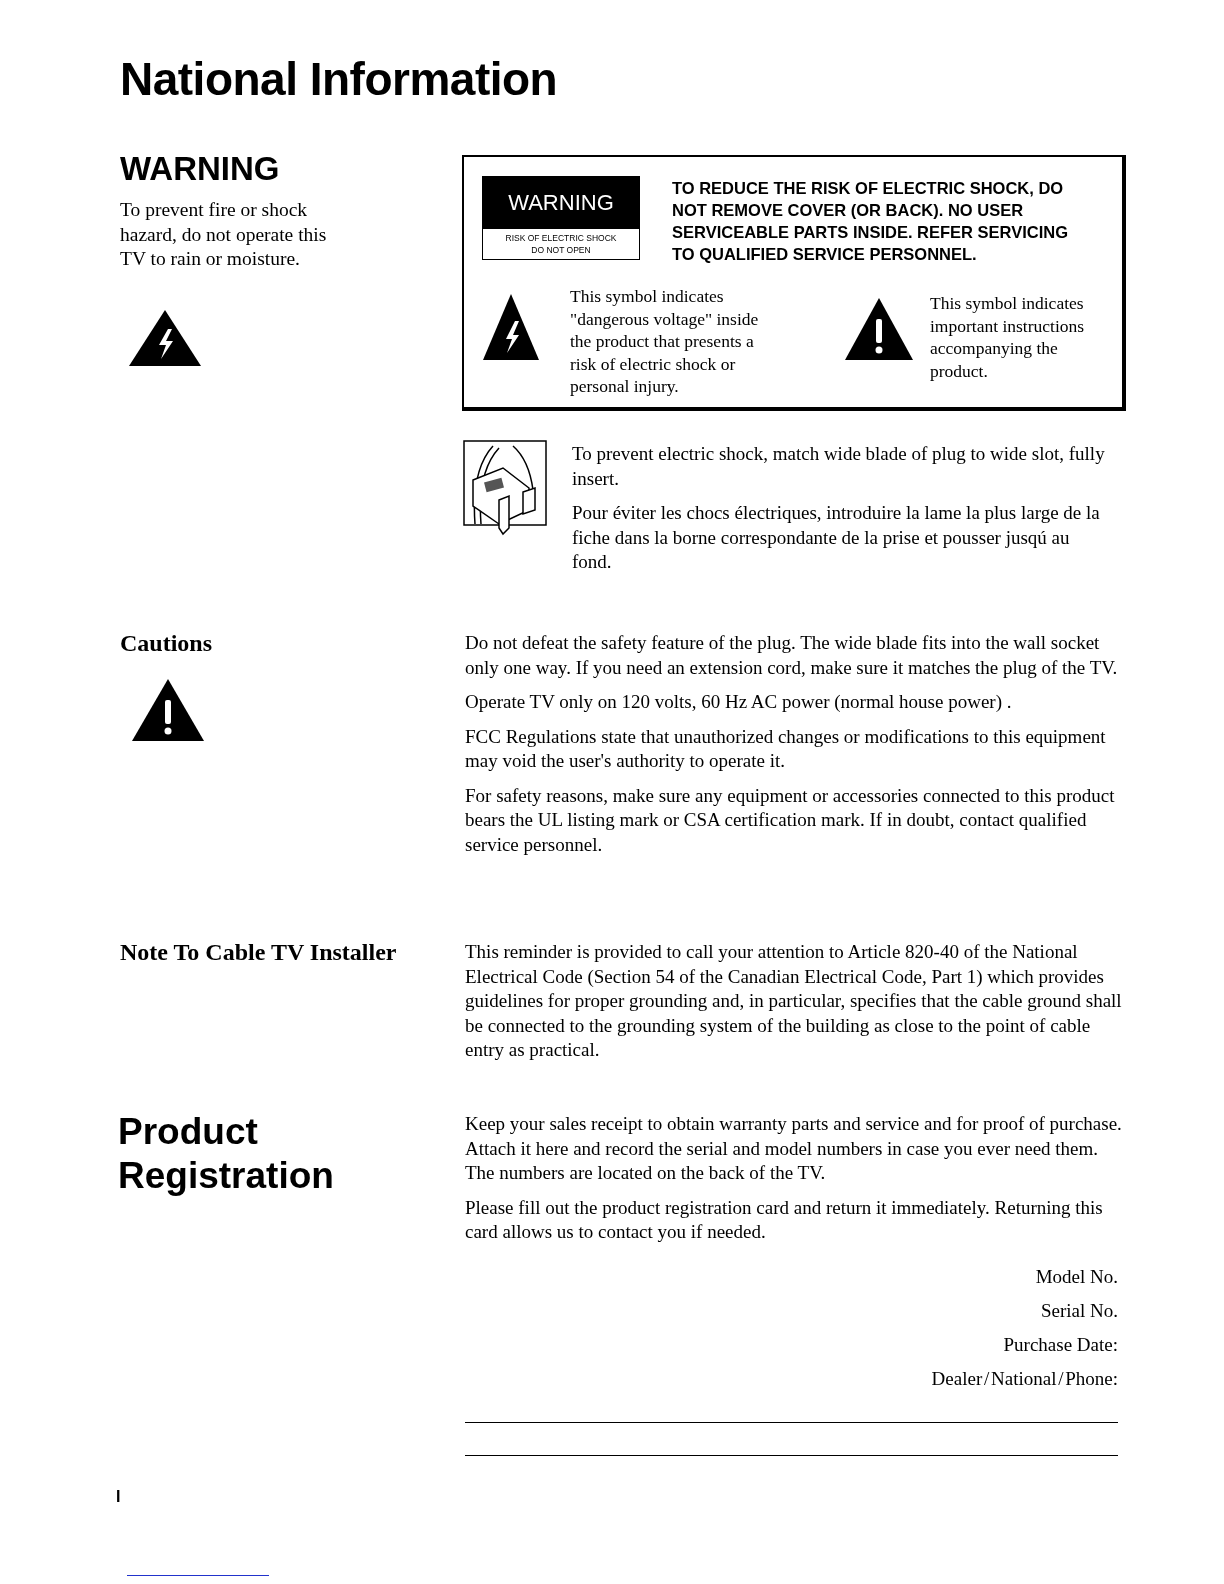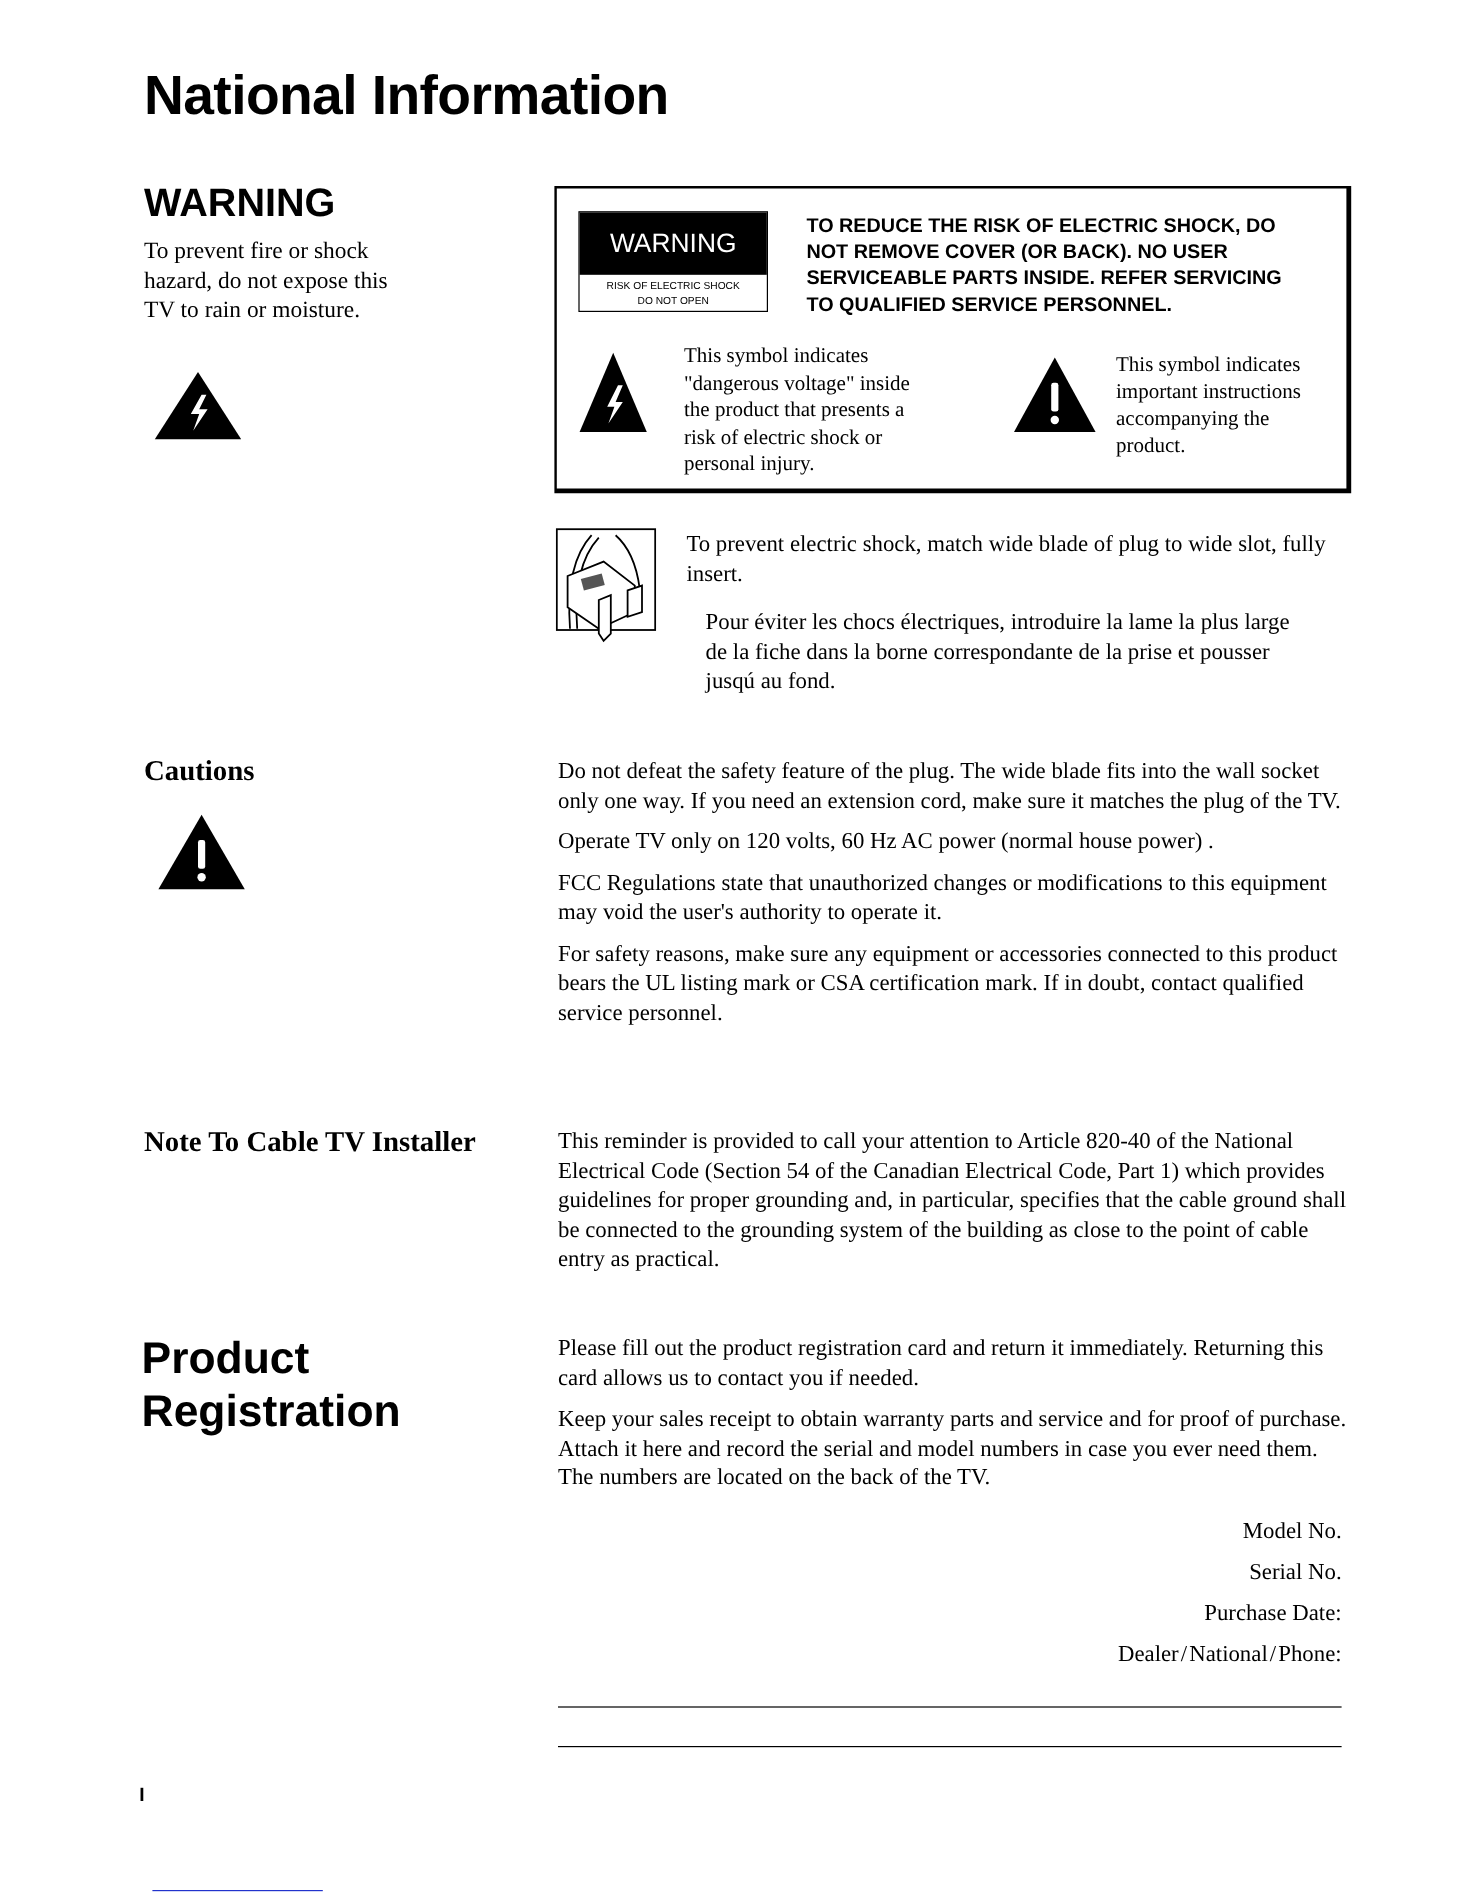--- a/index.html
+++ b/index.html
@@ -29,7 +29,7 @@
 <h2 class="abs h2" style="left:120px;top:150px;font-size:33px;">WARNING</h2>
 <div class="abs body" style="left:120px;top:198px;width:260px;line-height:24.5px;font-size:19.5px;">
   <div>To prevent fire or shock</div>
-  <div>hazard, do not expose this</div>
+  <div>hazard, do not operate this</div>
   <div>TV to rain or moisture.</div>
 </div>
 <svg class="abs" style="left:128px;top:309px;" width="74" height="58" viewBox="0 0 74 58">

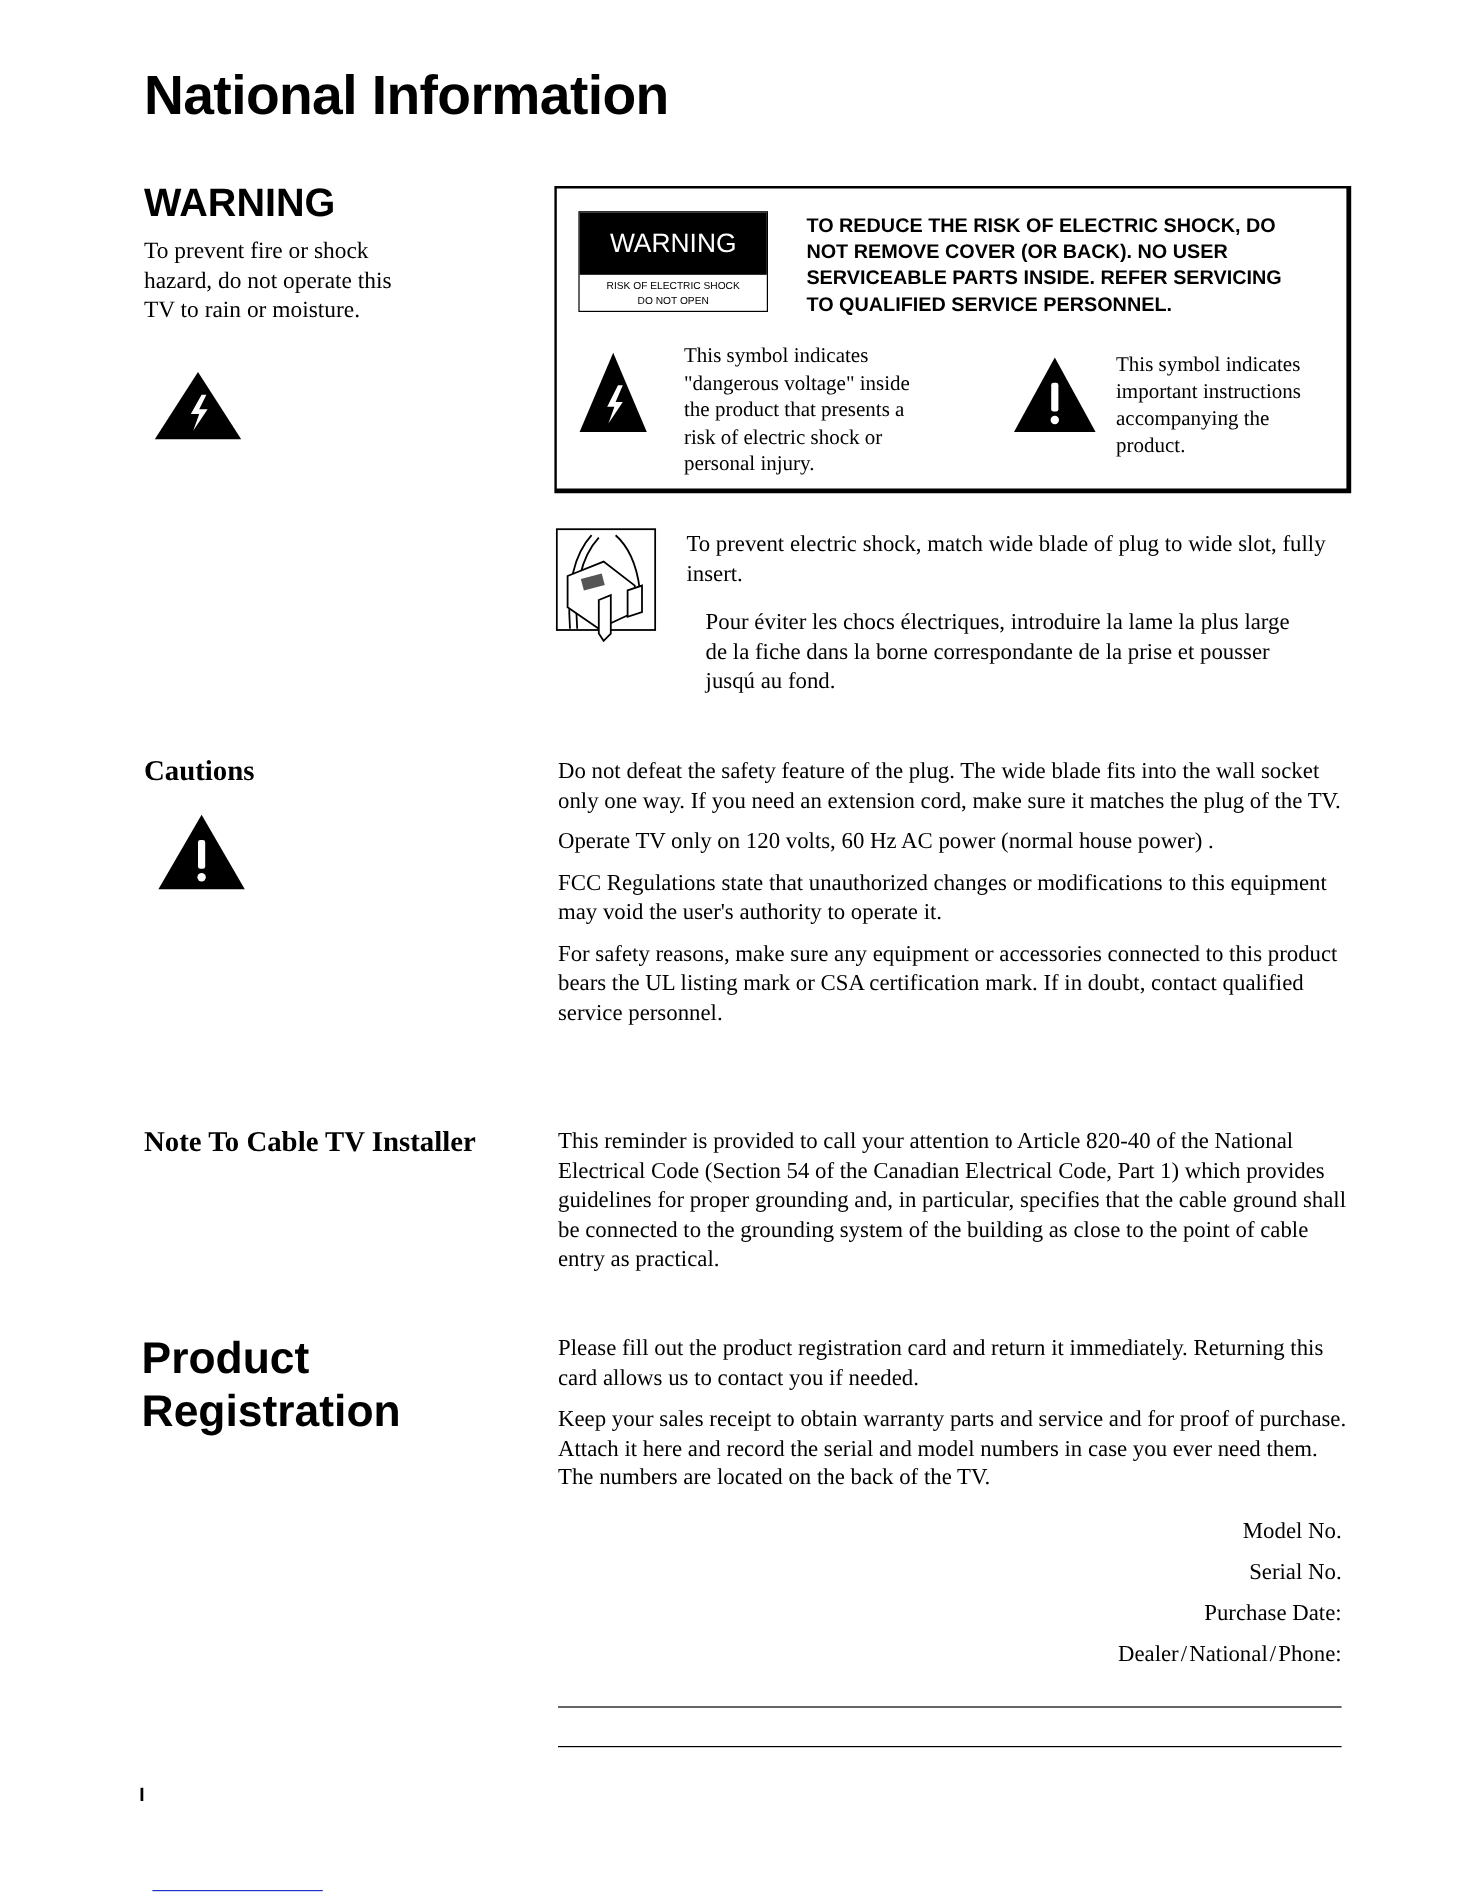--- a/index.html
+++ b/index.html
@@ -87,7 +87,7 @@
 </svg>
 <div class="abs body" style="left:572px;top:442px;width:540px;">
   <p class="para">To prevent electric shock, match wide blade of plug to wide slot, fully insert.</p>
-  <p class="para" style="margin:16px;">Pour éviter les chocs électriques, introduire la lame la plus large de la fiche dans la borne correspondante de la prise et pousser jusqú au fond.</p>
+  <p class="para" style="margin:0;">Pour éviter les chocs électriques, introduire la lame la plus large de la fiche dans la borne correspondante de la prise et pousser jusqú au fond.</p>
 </div>
 
 <h3 class="abs h3" style="left:120px;top:630px;">Cautions</h3>

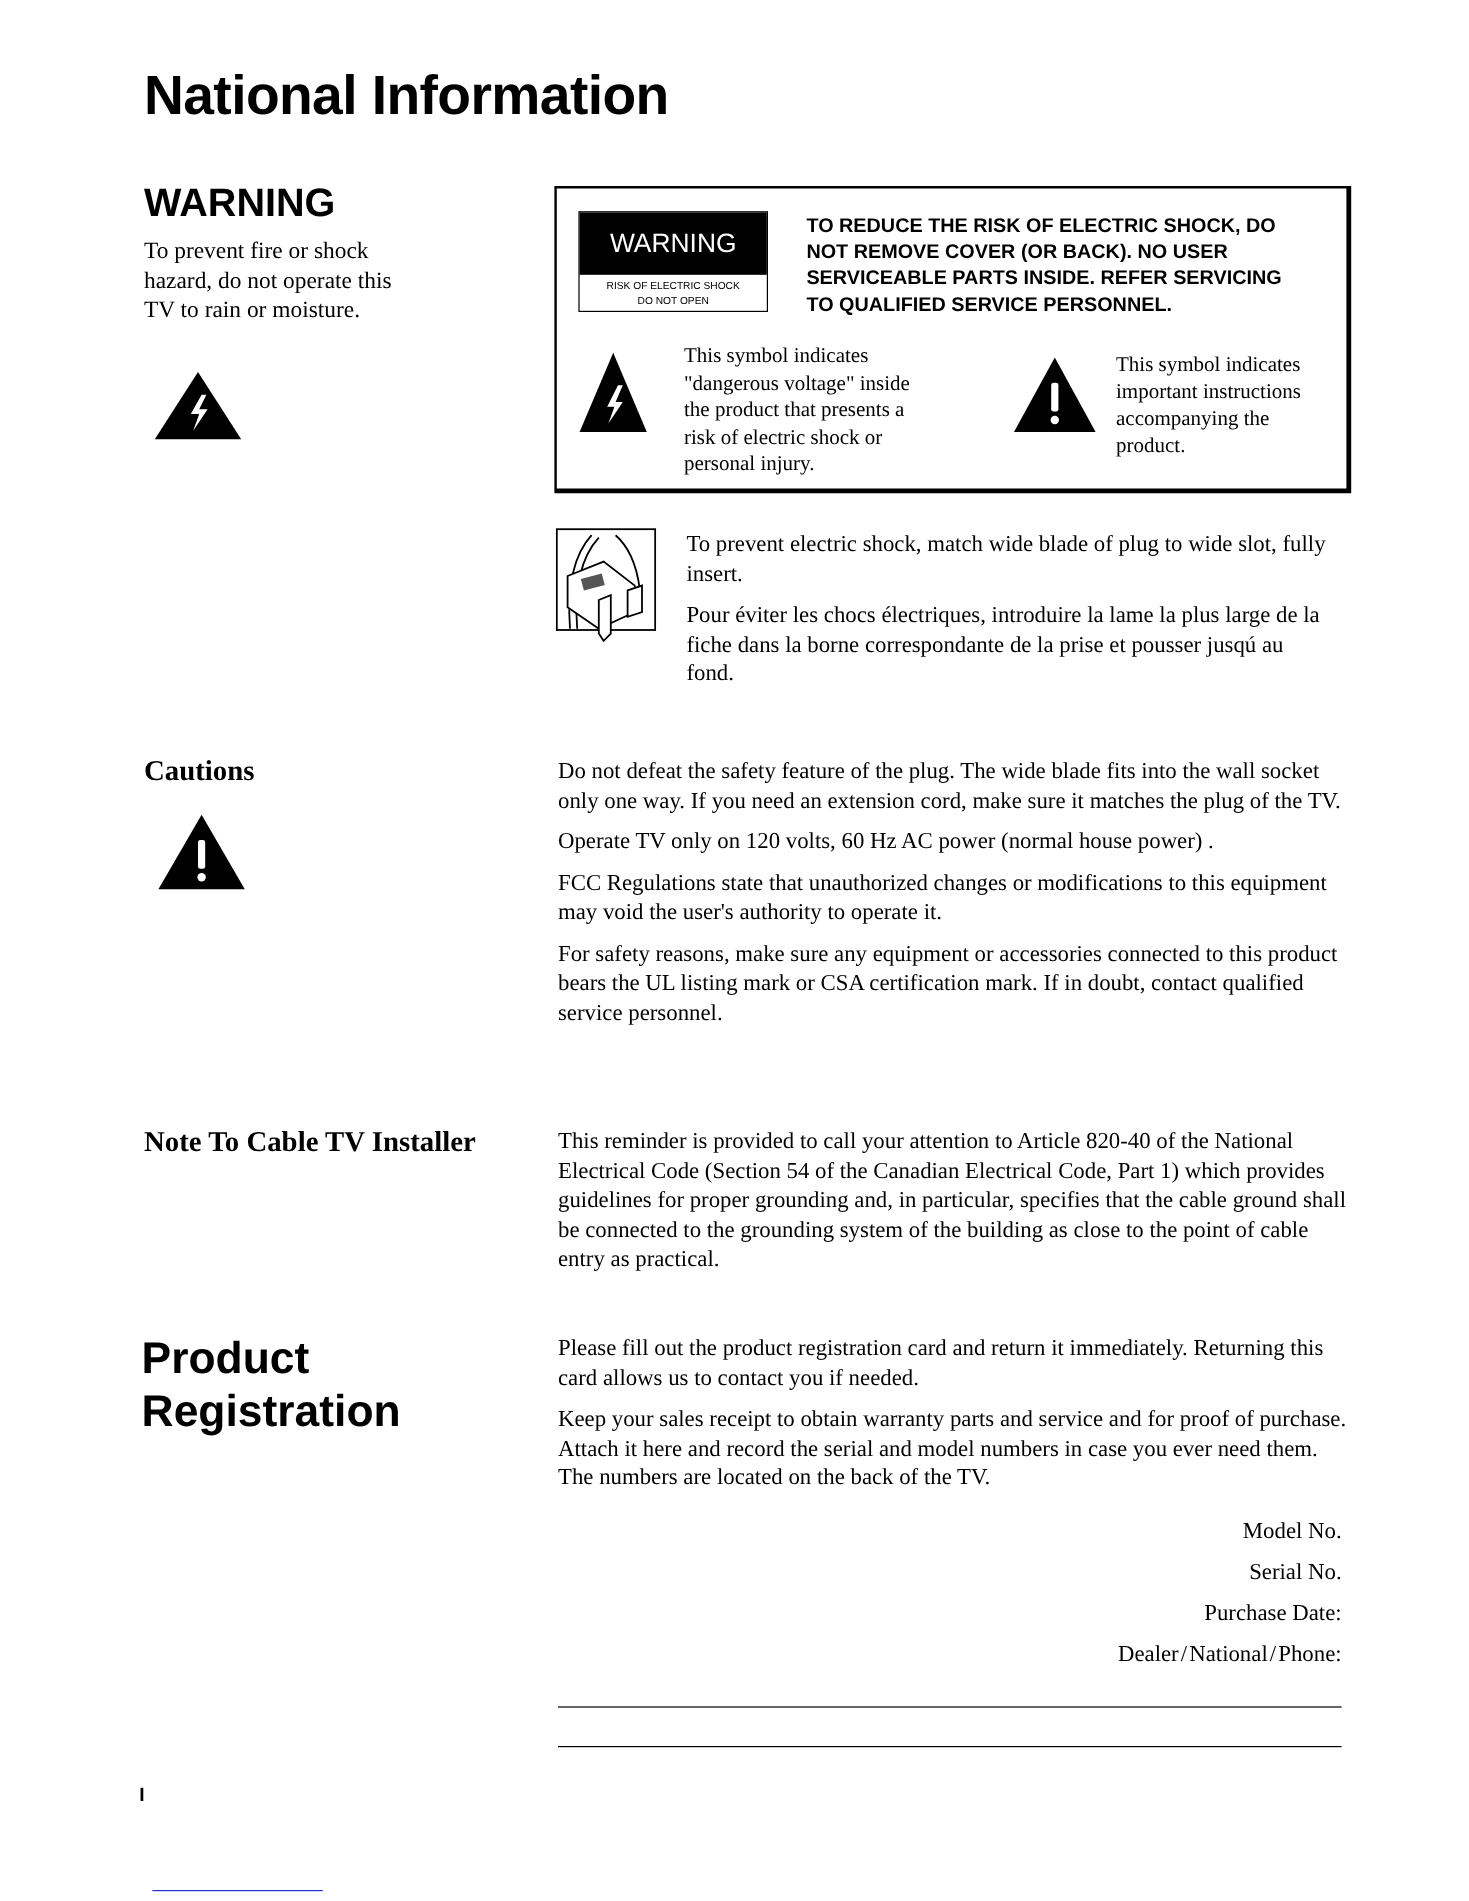--- a/index.html
+++ b/index.html
@@ -111,8 +111,8 @@
   <div>Registration</div>
 </div>
 <div class="abs body" style="left:465px;top:1112px;width:660px;">
+  <p class="para">Keep your sales receipt to obtain warranty parts and service and for proof of purchase. Attach it here and record the serial and model numbers in case you ever need them. The numbers are located on the back of the TV.</p>
   <p class="para">Please fill out the product registration card and return it immediately. Returning this card allows us to contact you if needed.</p>
-  <p class="para">Keep your sales receipt to obtain warranty parts and service and for proof of purchase. Attach it here and record the serial and model numbers in case you ever need them. The numbers are located on the back of the TV.</p>
 </div>
 
 <div class="form-row" style="top:1266px;">

